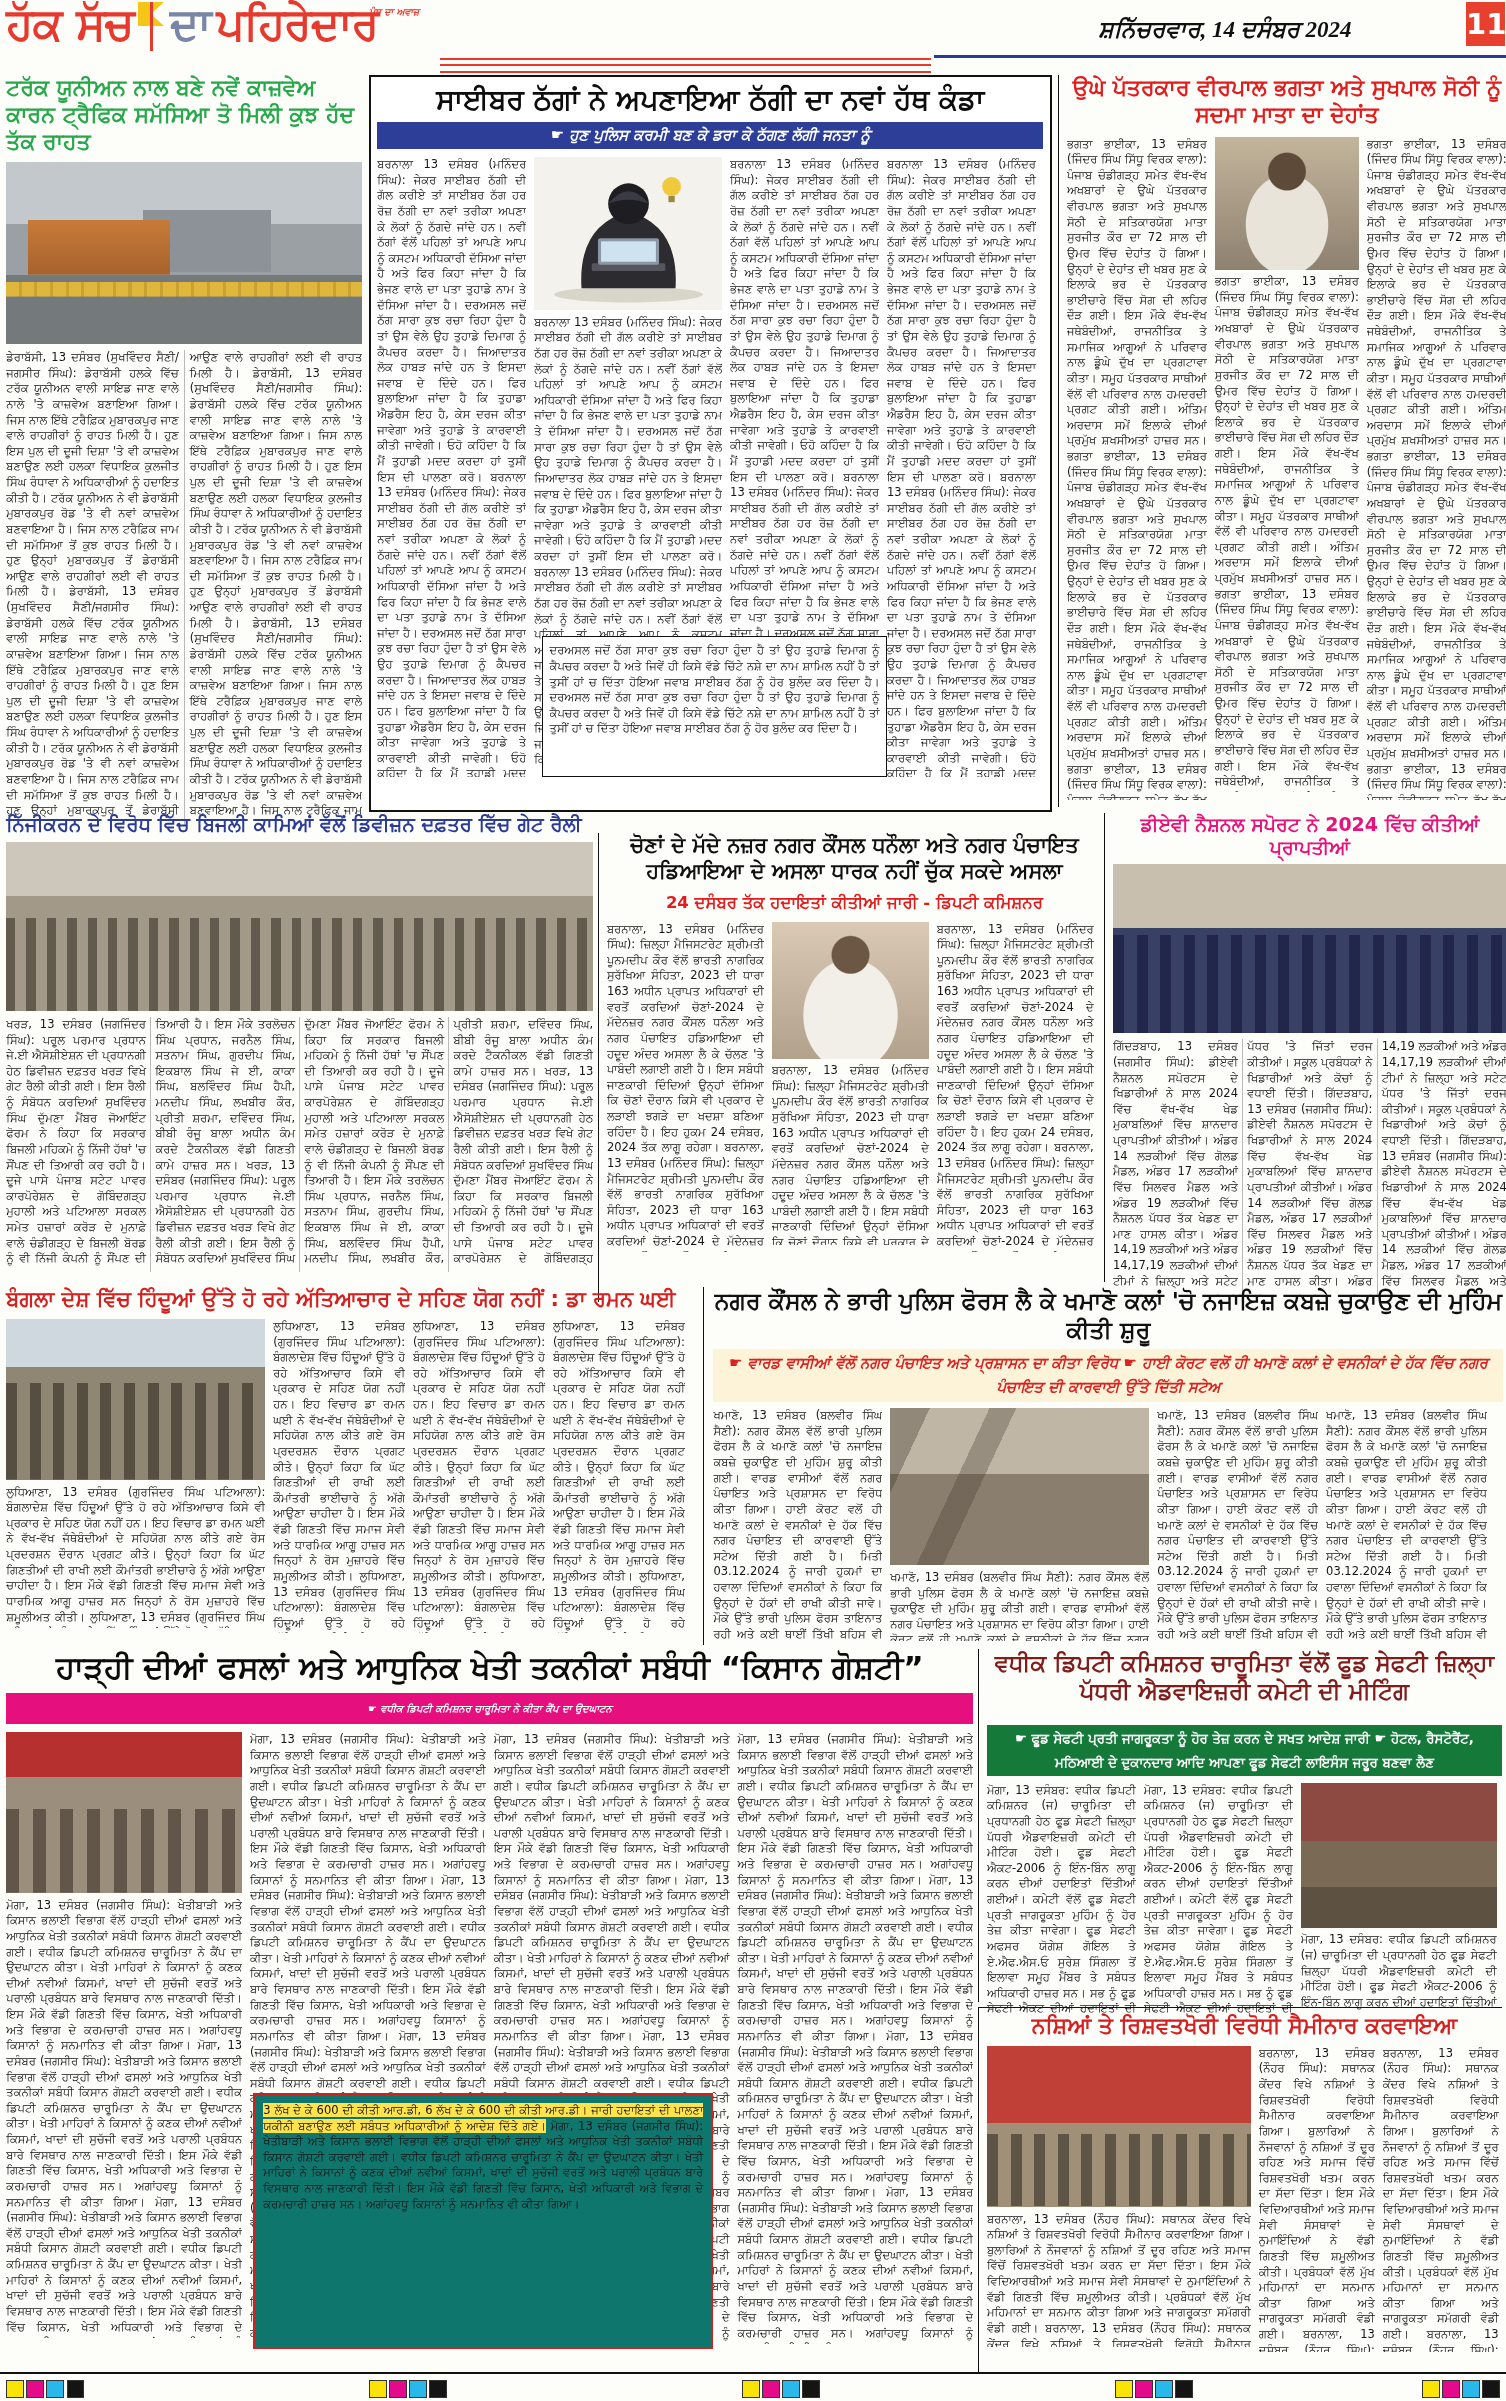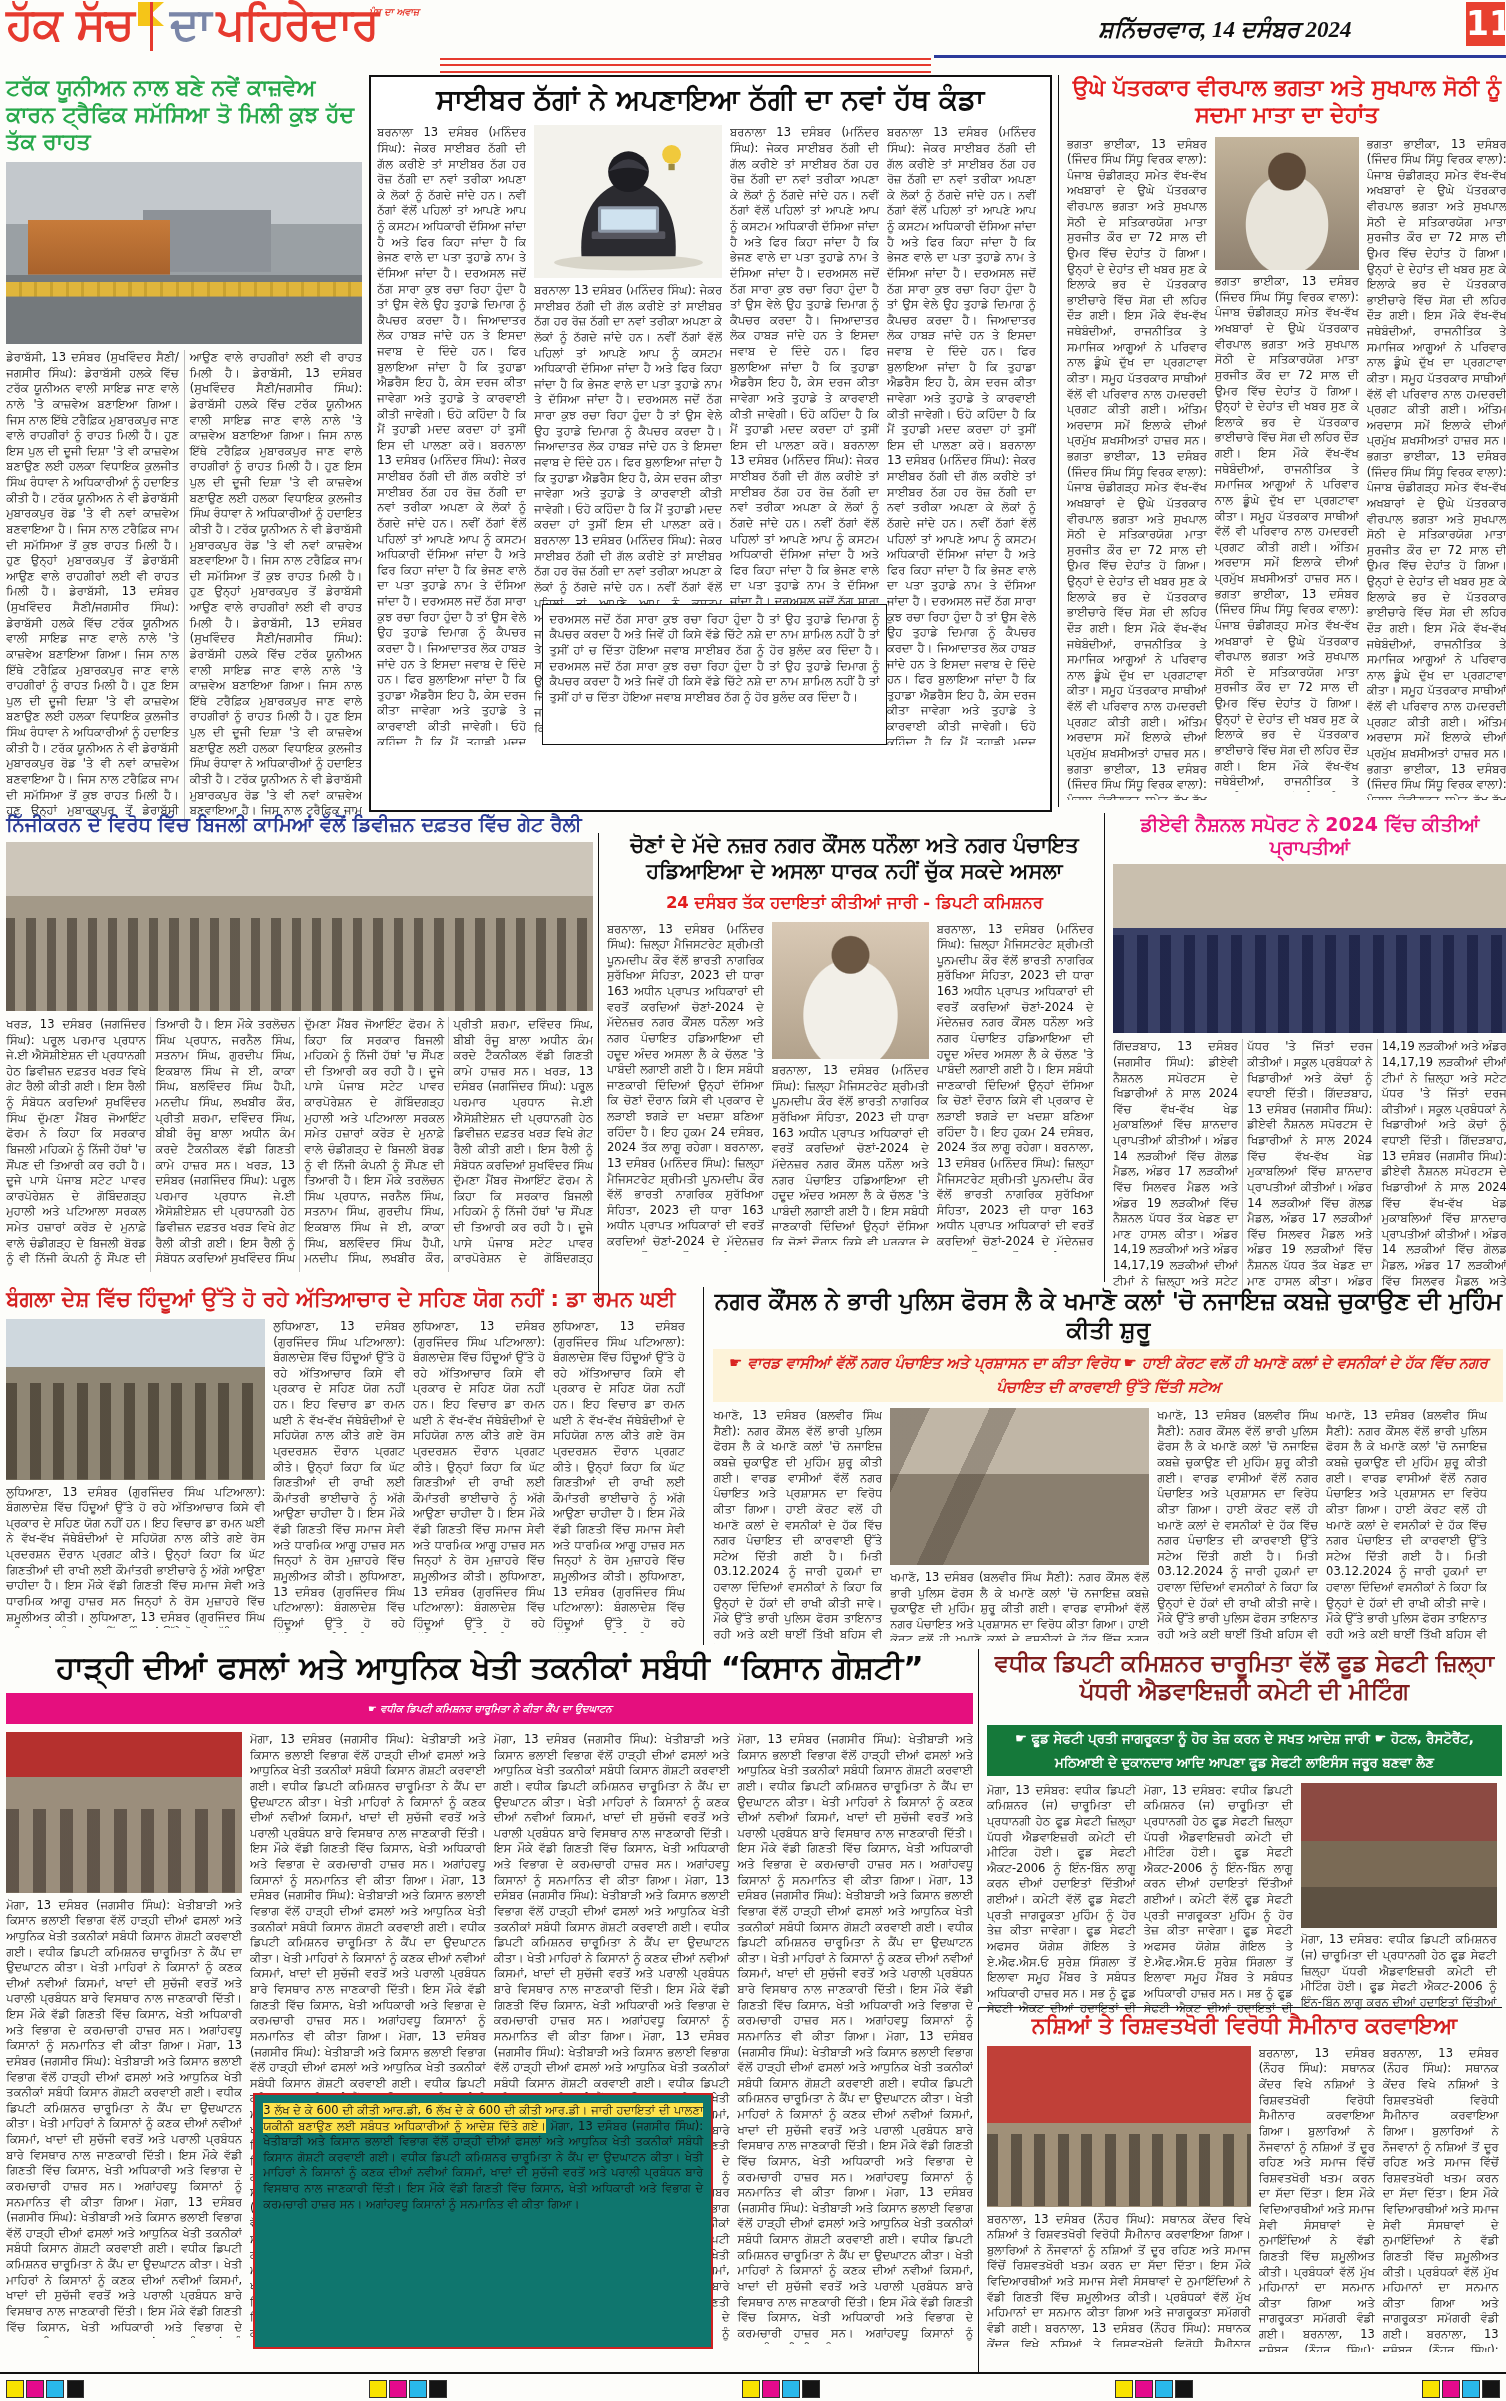--- a/index.html
+++ b/index.html
@@ -18,7 +18,7 @@
   #blueline{left:934px;top:55px;width:572px;height:3.1px;background:#2b3a9a;}
   #dateline{left:1005px;top:17.3px;width:440px;text-align:center;font-family:"Liberation Serif",serif;
             font-style:italic;font-weight:bold;font-size:23px;color:#111;}
-  #pagebox{left:1466px;top:1.6px;width:39px;height:44px;background:#e8402f;color:#fff;font-size:33px;
+  #pagebox{left:1466px;top:1.6px;width:39px;height:44px;background:#e8402f;color:#fff;font-size:29px;
            font-weight:bold;text-align:center;line-height:44px;}
   
   .txt{font-size:11.5px;line-height:1.36;text-align:justify;color:#151515;overflow:hidden;}

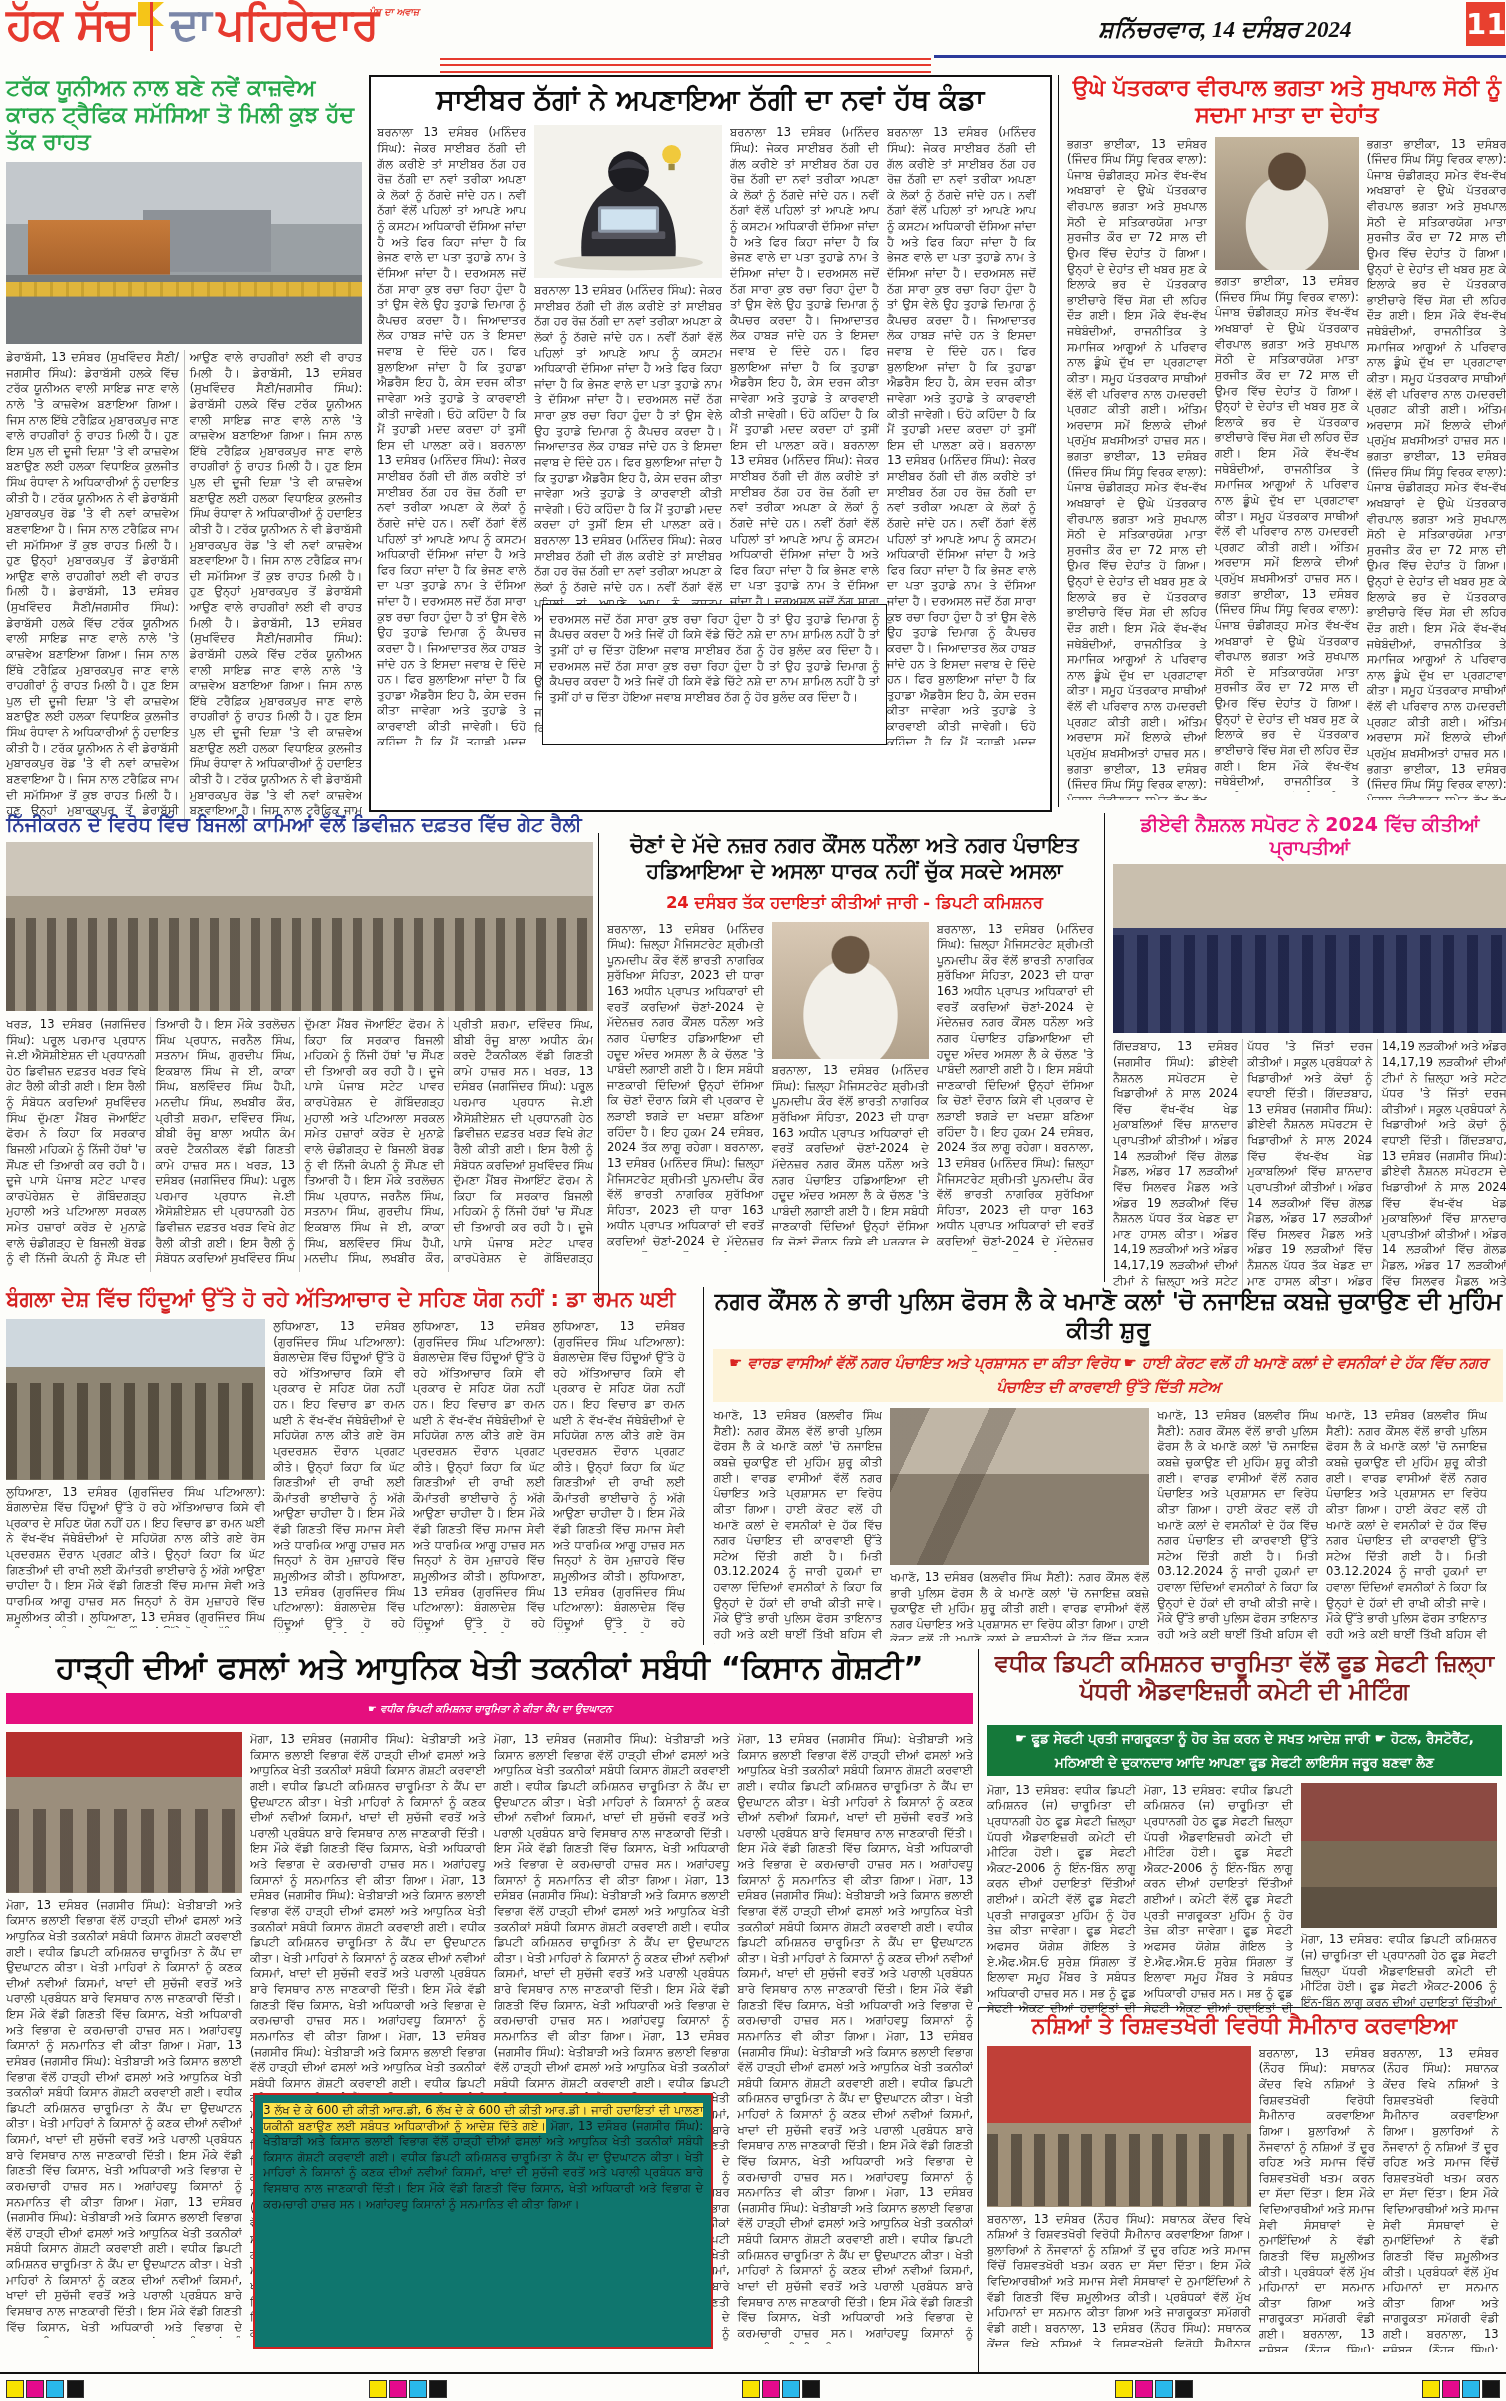--- a/index.html
+++ b/index.html
@@ -90,6 +90,7 @@
 
   <div class="abs boxed" style="left:369px;top:75px;width:666px;height:720px;">
     <div class="hl hl-black-big">ਸਾਈਬਰ ਠੱਗਾਂ ਨੇ ਅਪਣਾਇਆ ਠੱਗੀ ਦਾ ਨਵਾਂ ਹੱਥ ਕੰਡਾ</div>
+    <div class="bar bar-blue" style="margin-top:4.7px;">☛ ਹੁਣ ਪੁਲਿਸ ਕਰਮੀ ਬਣ ਕੇ ਡਰਾ ਕੇ ਠੱਗਣ ਲੱਗੀ ਜਨਤਾ ਨੂੰ</div>
     <div class="frow" style="margin-top:7.9px;height:620px;position:relative;">
       <div class="fcol txt" style="width:149px;height:100%;">ਬਰਨਾਲਾ 13 ਦਸੰਬਰ (ਮਨਿੰਦਰ ਸਿੰਘ): ਜੇਕਰ ਸਾਈਬਰ ਠੱਗੀ ਦੀ ਗੱਲ ਕਰੀਏ ਤਾਂ ਸਾਈਬਰ ਠੱਗ ਹਰ ਰੋਜ਼ ਠੱਗੀ ਦਾ ਨਵਾਂ ਤਰੀਕਾ ਅਪਣਾ ਕੇ ਲੋਕਾਂ ਨੂੰ ਠੱਗਦੇ ਜਾਂਦੇ ਹਨ। ਨਵੀਂ ਠੱਗਾਂ ਵੱਲੋਂ ਪਹਿਲਾਂ ਤਾਂ ਆਪਣੇ ਆਪ ਨੂੰ ਕਸਟਮ ਅਧਿਕਾਰੀ ਦੱਸਿਆ ਜਾਂਦਾ ਹੈ ਅਤੇ ਫਿਰ ਕਿਹਾ ਜਾਂਦਾ ਹੈ ਕਿ ਭੇਜਣ ਵਾਲੇ ਦਾ ਪਤਾ ਤੁਹਾਡੇ ਨਾਮ ਤੇ ਦੱਸਿਆ ਜਾਂਦਾ ਹੈ। ਦਰਅਸਲ ਜਦੋਂ ਠੱਗ ਸਾਰਾ ਕੁਝ ਰਚਾ ਰਿਹਾ ਹੁੰਦਾ ਹੈ ਤਾਂ ਉਸ ਵੇਲੇ ਉਹ ਤੁਹਾਡੇ ਦਿਮਾਗ ਨੂੰ ਕੈਪਚਰ ਕਰਦਾ ਹੈ। ਜਿਆਦਾਤਰ ਲੋਕ ਹਾਬੜ ਜਾਂਦੇ ਹਨ ਤੇ ਇਸਦਾ ਜਵਾਬ ਦੇ ਦਿੰਦੇ ਹਨ। ਫਿਰ ਬੁਲਾਇਆ ਜਾਂਦਾ ਹੈ ਕਿ ਤੁਹਾਡਾ ਐਡਰੈਸ ਇਹ ਹੈ, ਕੇਸ ਦਰਜ ਕੀਤਾ ਜਾਵੇਗਾ ਅਤੇ ਤੁਹਾਡੇ ਤੇ ਕਾਰਵਾਈ ਕੀਤੀ ਜਾਵੇਗੀ। ਓਹੋ ਕਹਿੰਦਾ ਹੈ ਕਿ ਮੈਂ ਤੁਹਾਡੀ ਮਦਦ ਕਰਦਾ ਹਾਂ ਤੁਸੀਂ ਇਸ ਦੀ ਪਾਲਣਾ ਕਰੋ। ਬਰਨਾਲਾ 13 ਦਸੰਬਰ (ਮਨਿੰਦਰ ਸਿੰਘ): ਜੇਕਰ ਸਾਈਬਰ ਠੱਗੀ ਦੀ ਗੱਲ ਕਰੀਏ ਤਾਂ ਸਾਈਬਰ ਠੱਗ ਹਰ ਰੋਜ਼ ਠੱਗੀ ਦਾ ਨਵਾਂ ਤਰੀਕਾ ਅਪਣਾ ਕੇ ਲੋਕਾਂ ਨੂੰ ਠੱਗਦੇ ਜਾਂਦੇ ਹਨ। ਨਵੀਂ ਠੱਗਾਂ ਵੱਲੋਂ ਪਹਿਲਾਂ ਤਾਂ ਆਪਣੇ ਆਪ ਨੂੰ ਕਸਟਮ ਅਧਿਕਾਰੀ ਦੱਸਿਆ ਜਾਂਦਾ ਹੈ ਅਤੇ ਫਿਰ ਕਿਹਾ ਜਾਂਦਾ ਹੈ ਕਿ ਭੇਜਣ ਵਾਲੇ ਦਾ ਪਤਾ ਤੁਹਾਡੇ ਨਾਮ ਤੇ ਦੱਸਿਆ ਜਾਂਦਾ ਹੈ। ਦਰਅਸਲ ਜਦੋਂ ਠੱਗ ਸਾਰਾ ਕੁਝ ਰਚਾ ਰਿਹਾ ਹੁੰਦਾ ਹੈ ਤਾਂ ਉਸ ਵੇਲੇ ਉਹ ਤੁਹਾਡੇ ਦਿਮਾਗ ਨੂੰ ਕੈਪਚਰ ਕਰਦਾ ਹੈ। ਜਿਆਦਾਤਰ ਲੋਕ ਹਾਬੜ ਜਾਂਦੇ ਹਨ ਤੇ ਇਸਦਾ ਜਵਾਬ ਦੇ ਦਿੰਦੇ ਹਨ। ਫਿਰ ਬੁਲਾਇਆ ਜਾਂਦਾ ਹੈ ਕਿ ਤੁਹਾਡਾ ਐਡਰੈਸ ਇਹ ਹੈ, ਕੇਸ ਦਰਜ ਕੀਤਾ ਜਾਵੇਗਾ ਅਤੇ ਤੁਹਾਡੇ ਤੇ ਕਾਰਵਾਈ ਕੀਤੀ ਜਾਵੇਗੀ। ਓਹੋ ਕਹਿੰਦਾ ਹੈ ਕਿ ਮੈਂ ਤੁਹਾਡੀ ਮਦਦ ਕਰਦਾ ਹਾਂ ਤੁਸੀਂ ਇਸ ਦੀ ਪਾਲਣਾ ਕਰੋ। ਬਰਨਾਲਾ 13 ਦਸੰਬਰ (ਮਨਿੰਦਰ ਸਿੰਘ): ਜੇਕਰ ਸਾਈਬਰ ਠੱਗੀ ਦੀ ਗੱਲ ਕਰੀਏ ਤਾਂ ਸਾਈਬਰ ਠੱਗ ਹਰ ਰੋਜ਼ ਠੱਗੀ ਦਾ ਨਵਾਂ ਤਰੀਕਾ ਅਪਣਾ ਕੇ ਲੋਕਾਂ ਨੂੰ ਠੱਗਦੇ ਜਾਂਦੇ ਹਨ। ਨਵੀਂ ਠੱਗਾਂ ਵੱਲੋਂ ਪਹਿਲਾਂ ਤਾਂ ਆਪਣੇ ਆਪ ਨੂੰ ਕਸਟਮ ਅਧਿਕਾਰੀ ਦੱਸਿਆ ਜਾਂਦਾ ਹੈ ਅਤੇ ਫਿਰ ਕਿਹਾ ਜਾਂਦਾ ਹੈ ਕਿ ਭੇਜਣ ਵਾਲੇ ਦਾ ਪਤਾ ਤੁਹਾਡੇ ਨਾਮ ਤੇ ਦੱਸਿਆ ਜਾਂਦਾ ਹੈ। ਦਰਅਸਲ ਜਦੋਂ ਠੱਗ ਸਾਰਾ ਕੁਝ ਰਚਾ ਰਿਹਾ ਹੁੰਦਾ ਹੈ ਤਾਂ ਉਸ ਵੇਲੇ ਉਹ ਤੁਹਾਡੇ ਦਿਮਾਗ ਨੂੰ ਕੈਪਚਰ ਕਰਦਾ ਹੈ। ਜਿਆਦਾਤਰ ਲੋਕ ਹਾਬੜ ਜਾਂਦੇ ਹਨ ਤੇ ਇਸਦਾ ਜਵਾਬ ਦੇ ਦਿੰਦੇ ਹਨ। ਫਿਰ ਬੁਲਾਇਆ ਜਾਂਦਾ ਹੈ ਕਿ ਤੁਹਾਡਾ ਐਡਰੈਸ ਇਹ ਹੈ, ਕੇਸ ਦਰਜ ਕੀਤਾ ਜਾਵੇਗਾ ਅਤੇ ਤੁਹਾਡੇ ਤੇ ਕਾਰਵਾਈ ਕੀਤੀ ਜਾਵੇਗੀ। ਓਹੋ ਕਹਿੰਦਾ ਹੈ ਕਿ ਮੈਂ ਤੁਹਾਡੀ ਮਦਦ ਕਰਦਾ ਹਾਂ ਤੁਸੀਂ ਇਸ ਦੀ ਪਾਲਣਾ ਕਰੋ।</div>
       <div class="fcol" style="width:188px;height:100%;">

